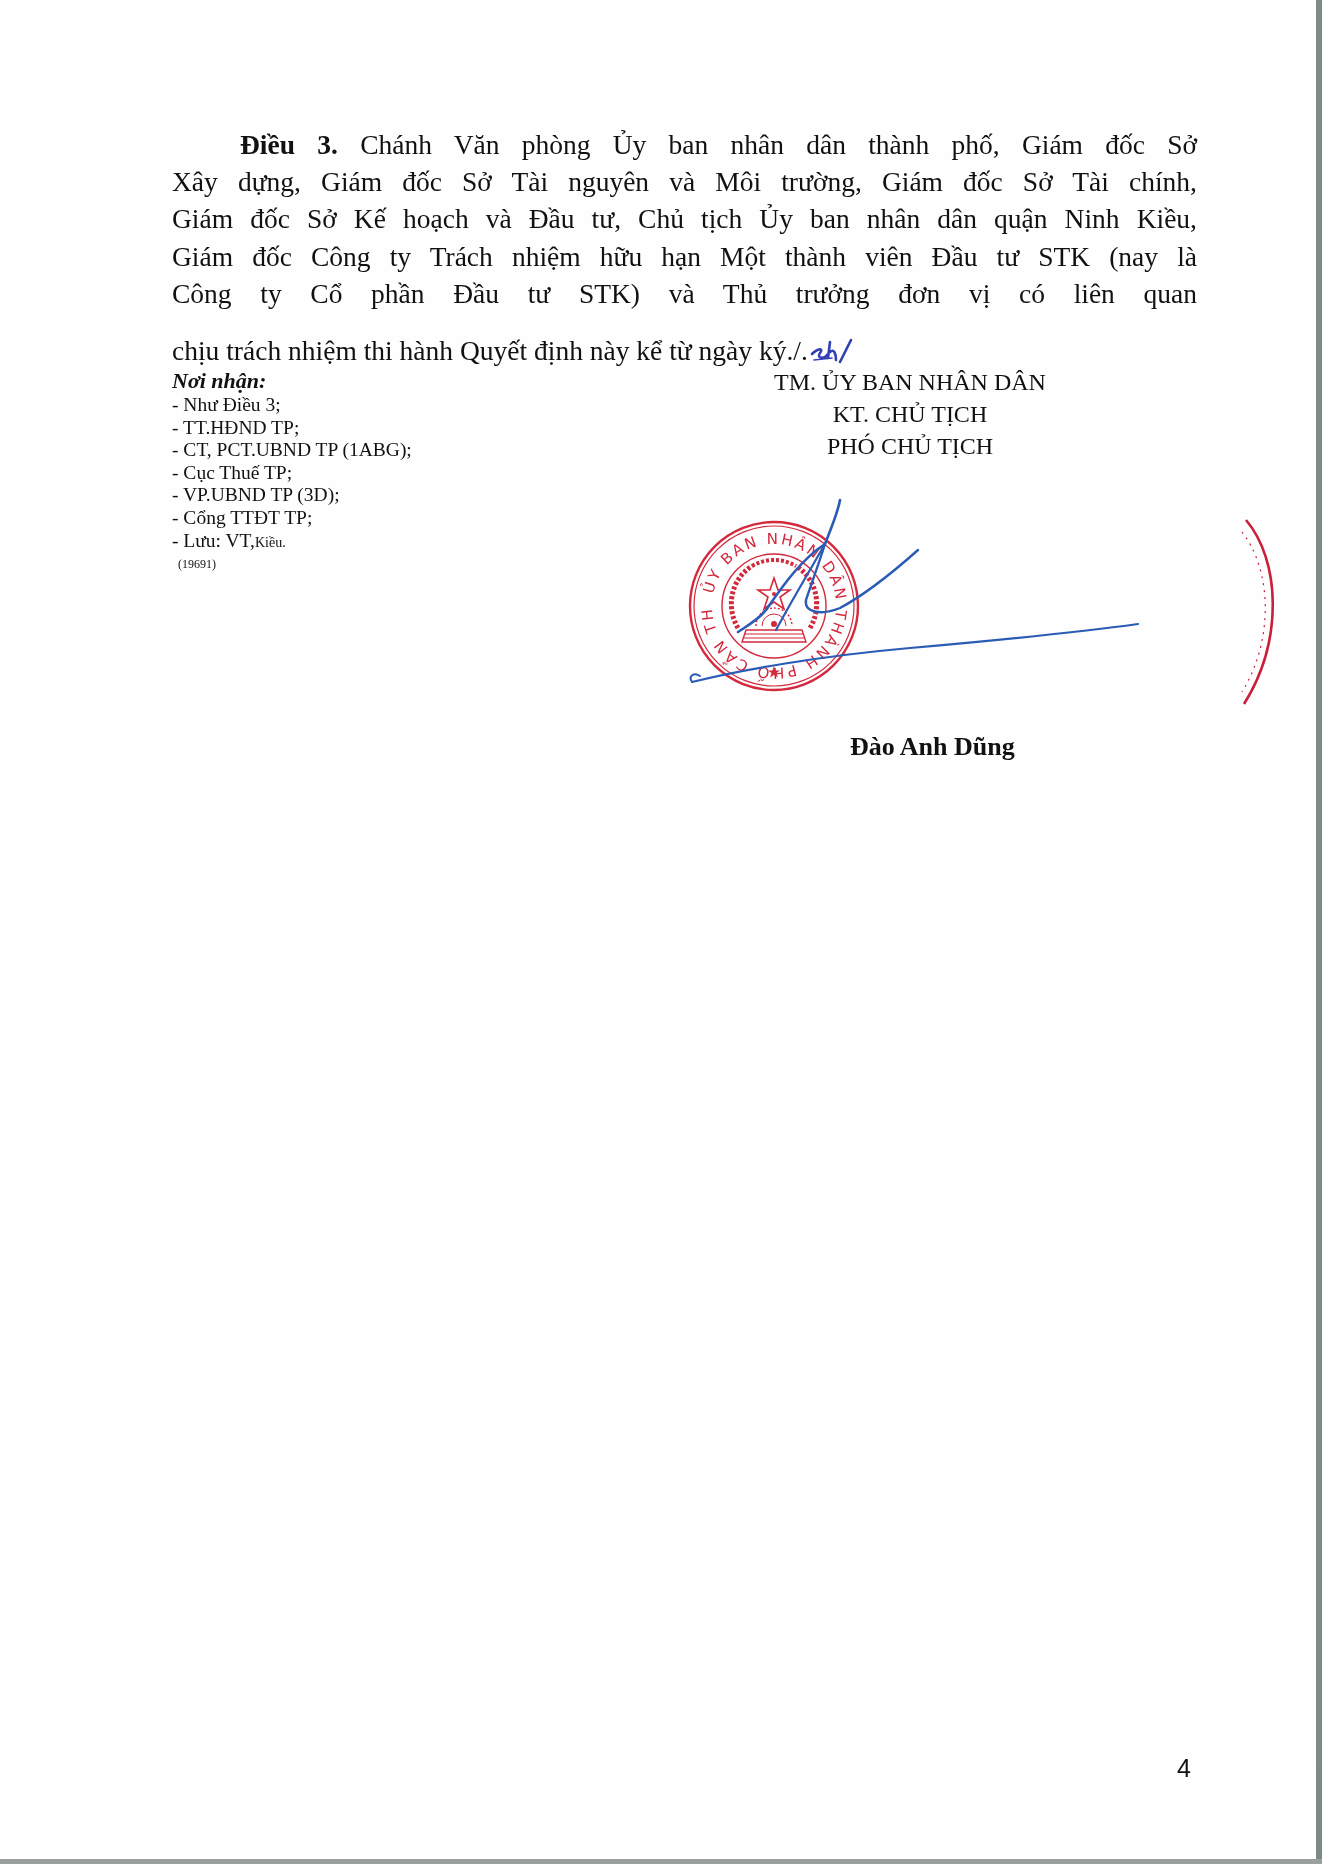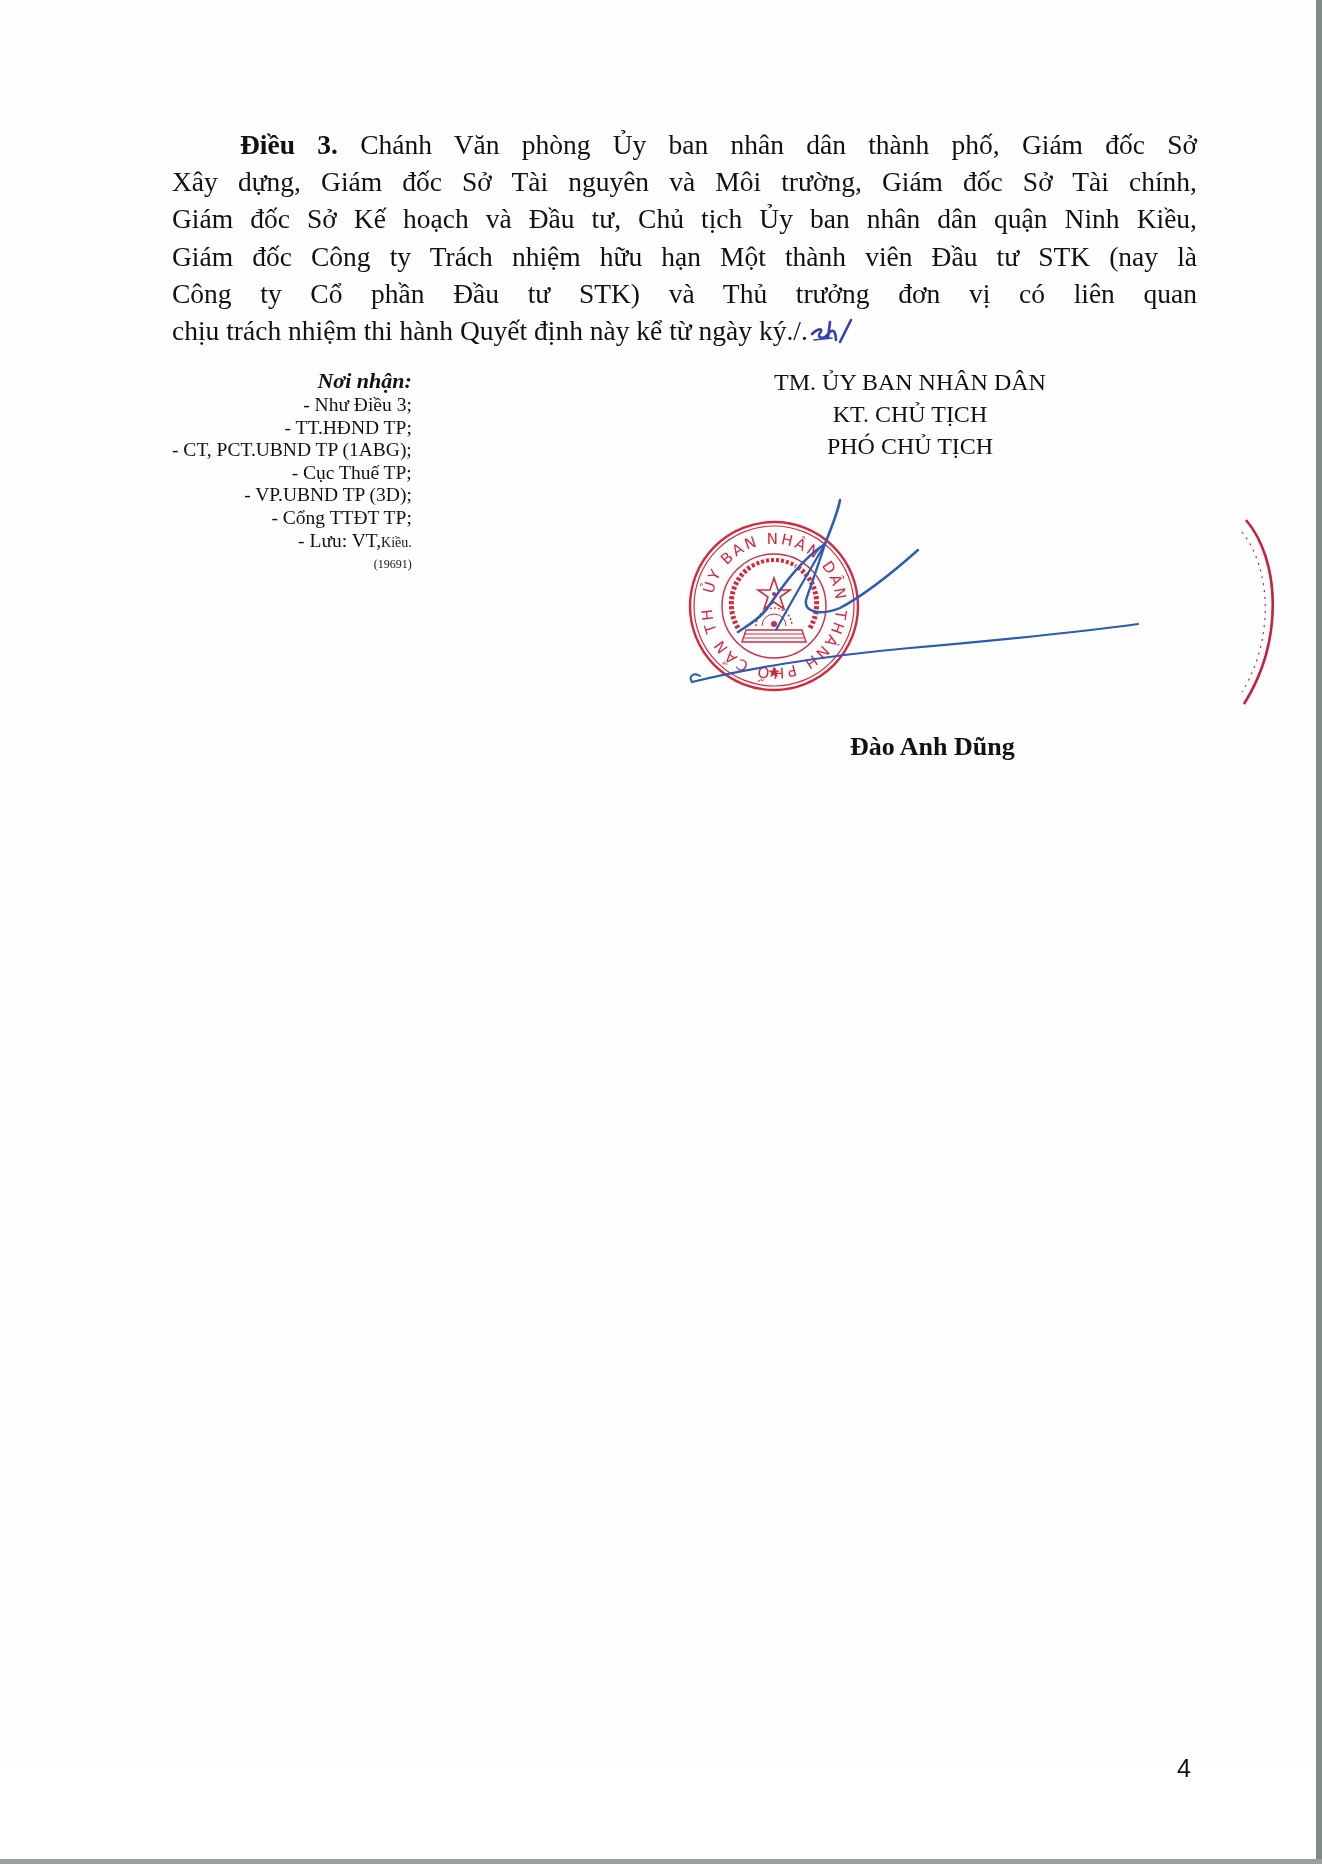--- a/index.html
+++ b/index.html
@@ -52,6 +52,7 @@
     }
     .body-para .line.last {
       text-align-last: left;
+      margin-top: 20px;
     }
     .body-para .line.first {
       padding-left: 68px;

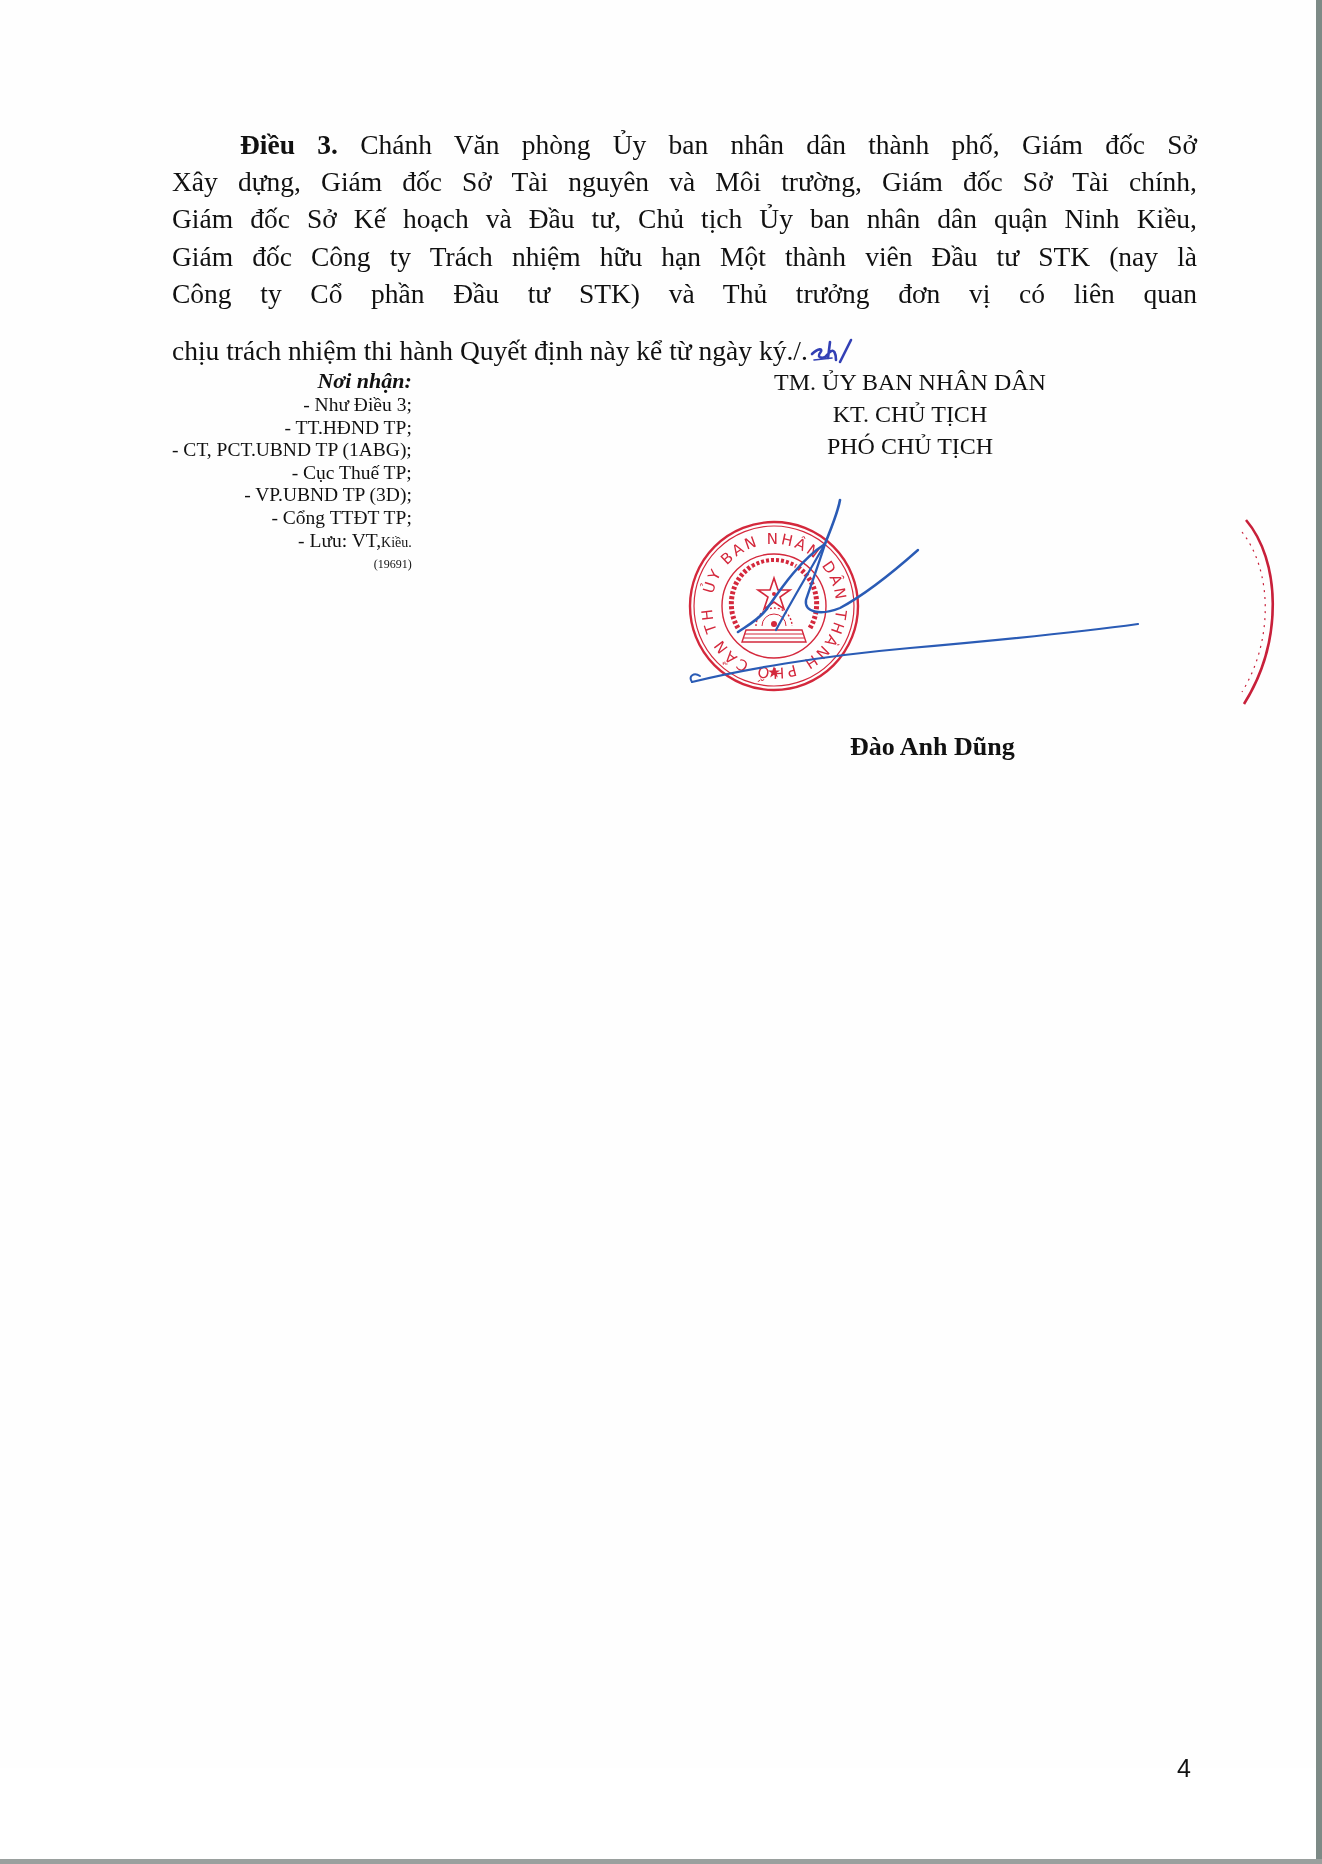--- a/index.html
+++ b/index.html
@@ -73,7 +73,6 @@
       top: 368px;
       font-size: 19.5px;
       line-height: 22.6px;
-      text-align: right;
     }
     .recipients .heading {
       font-weight: bold;

